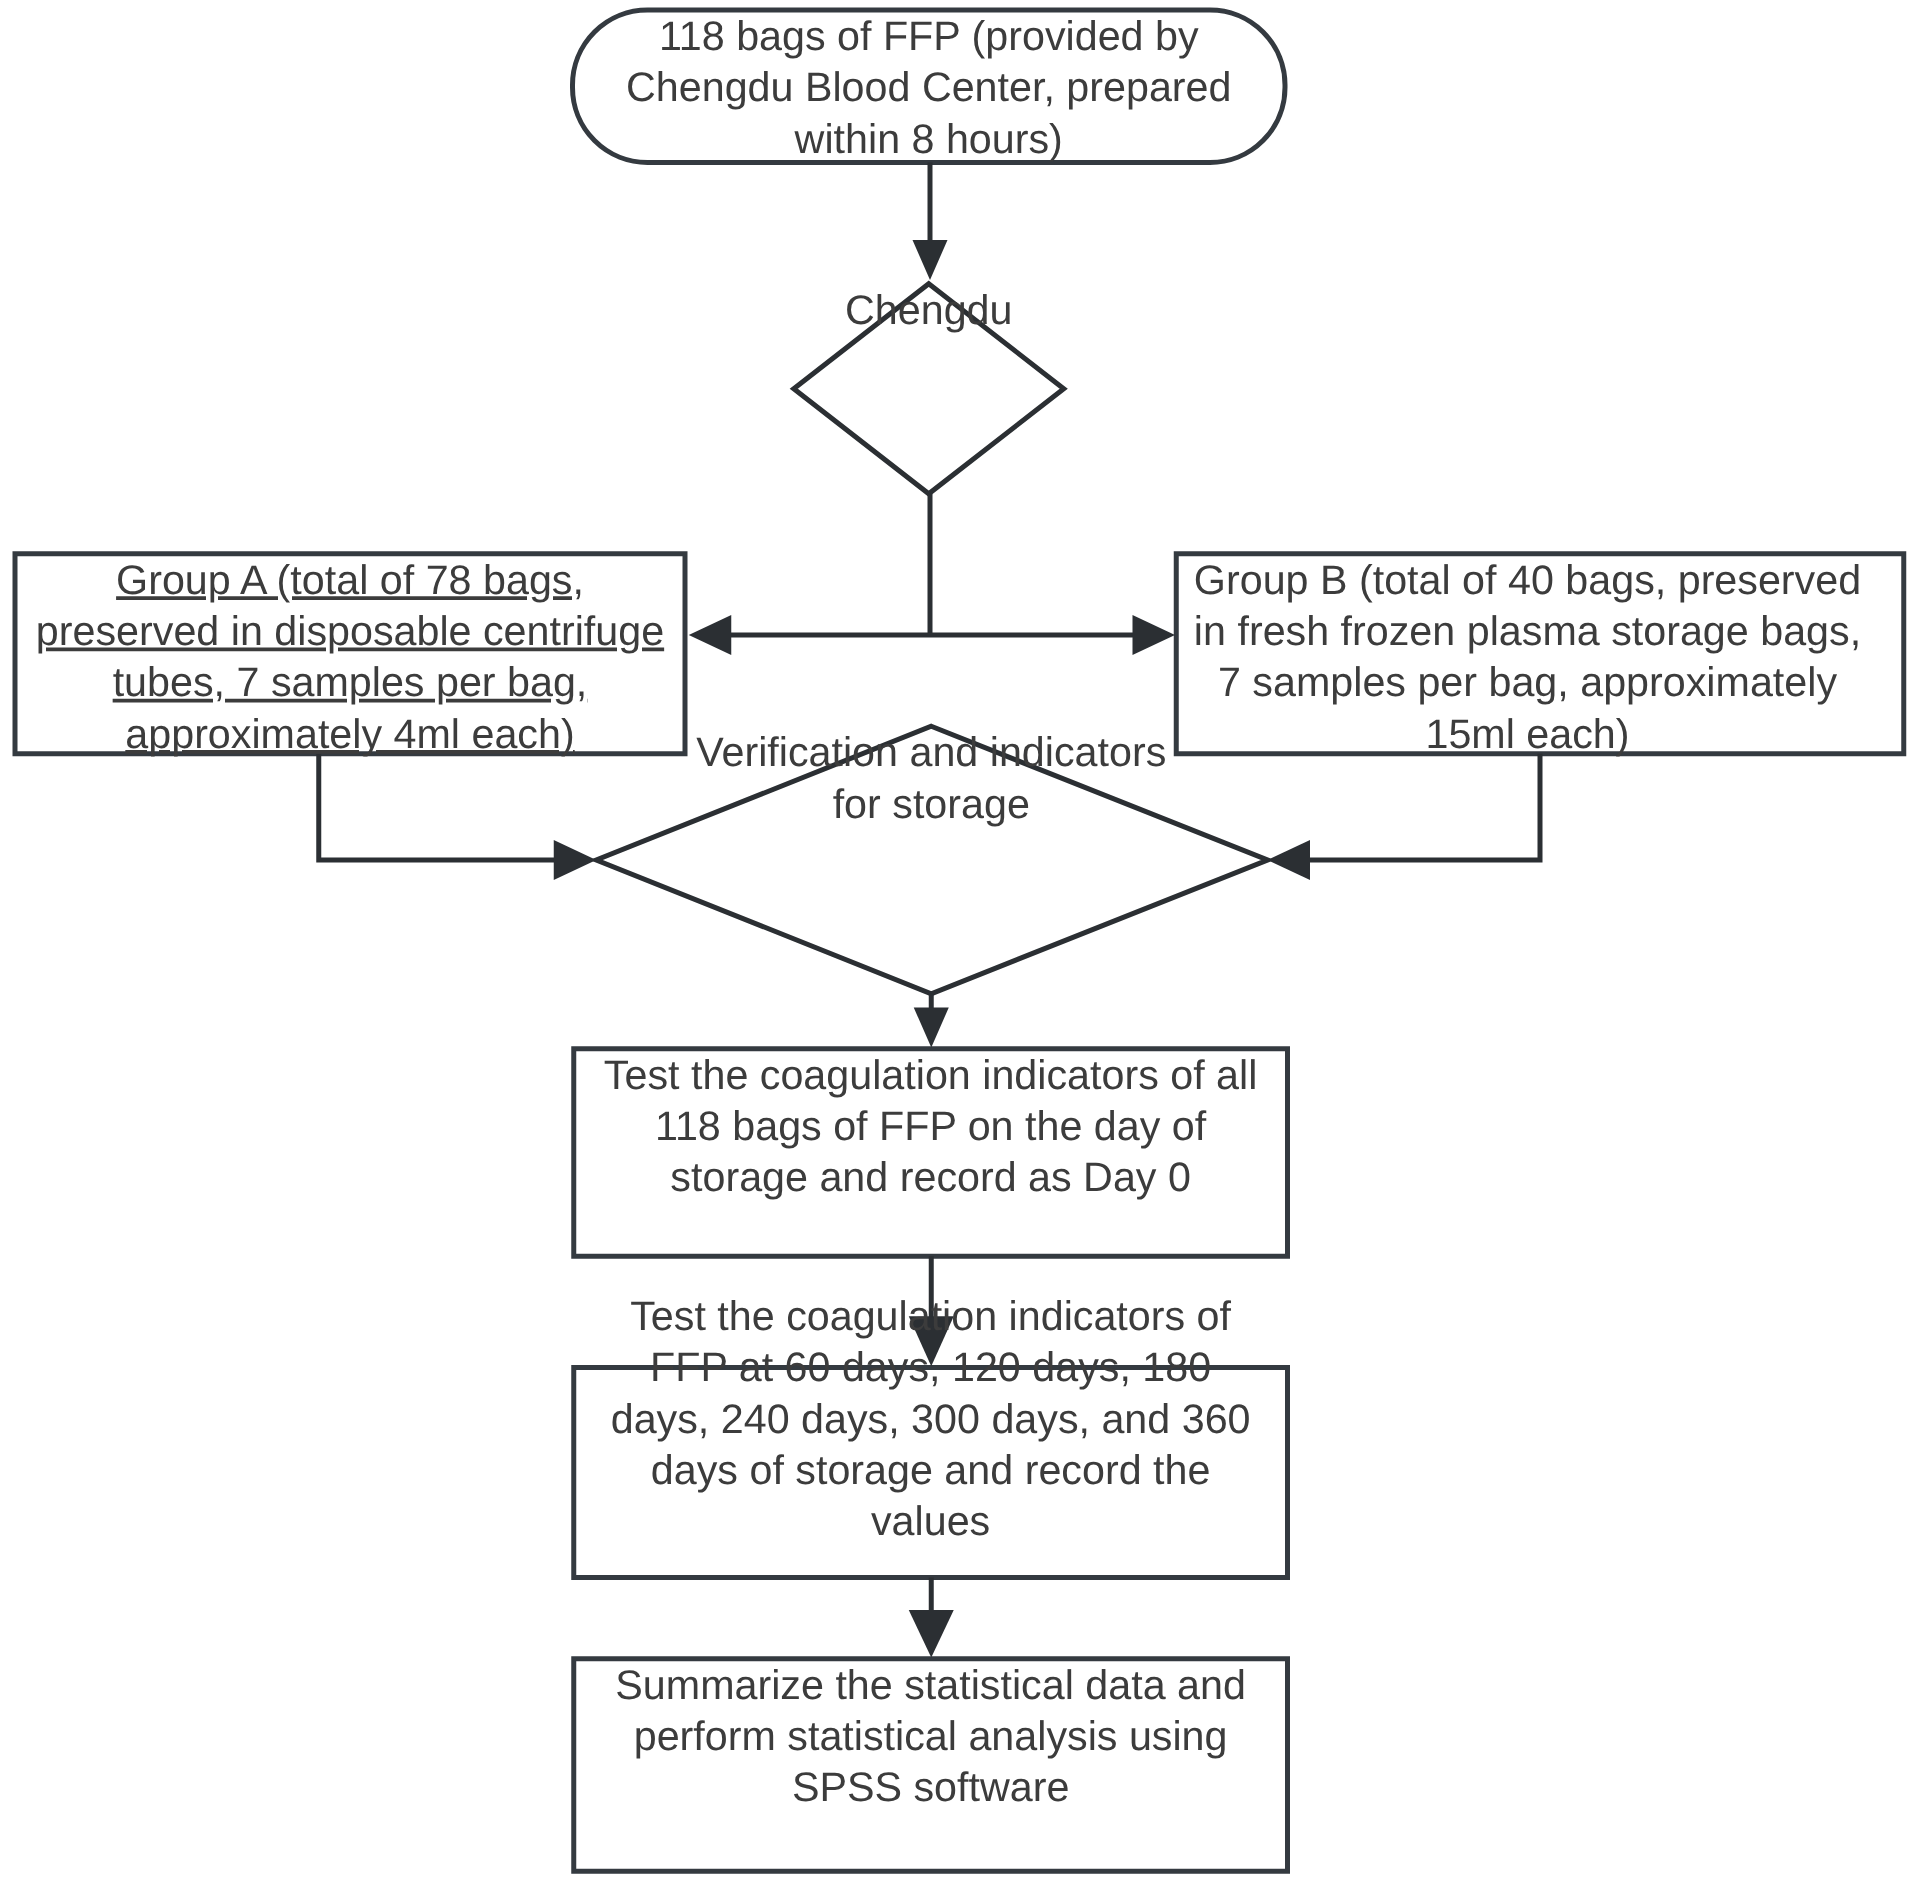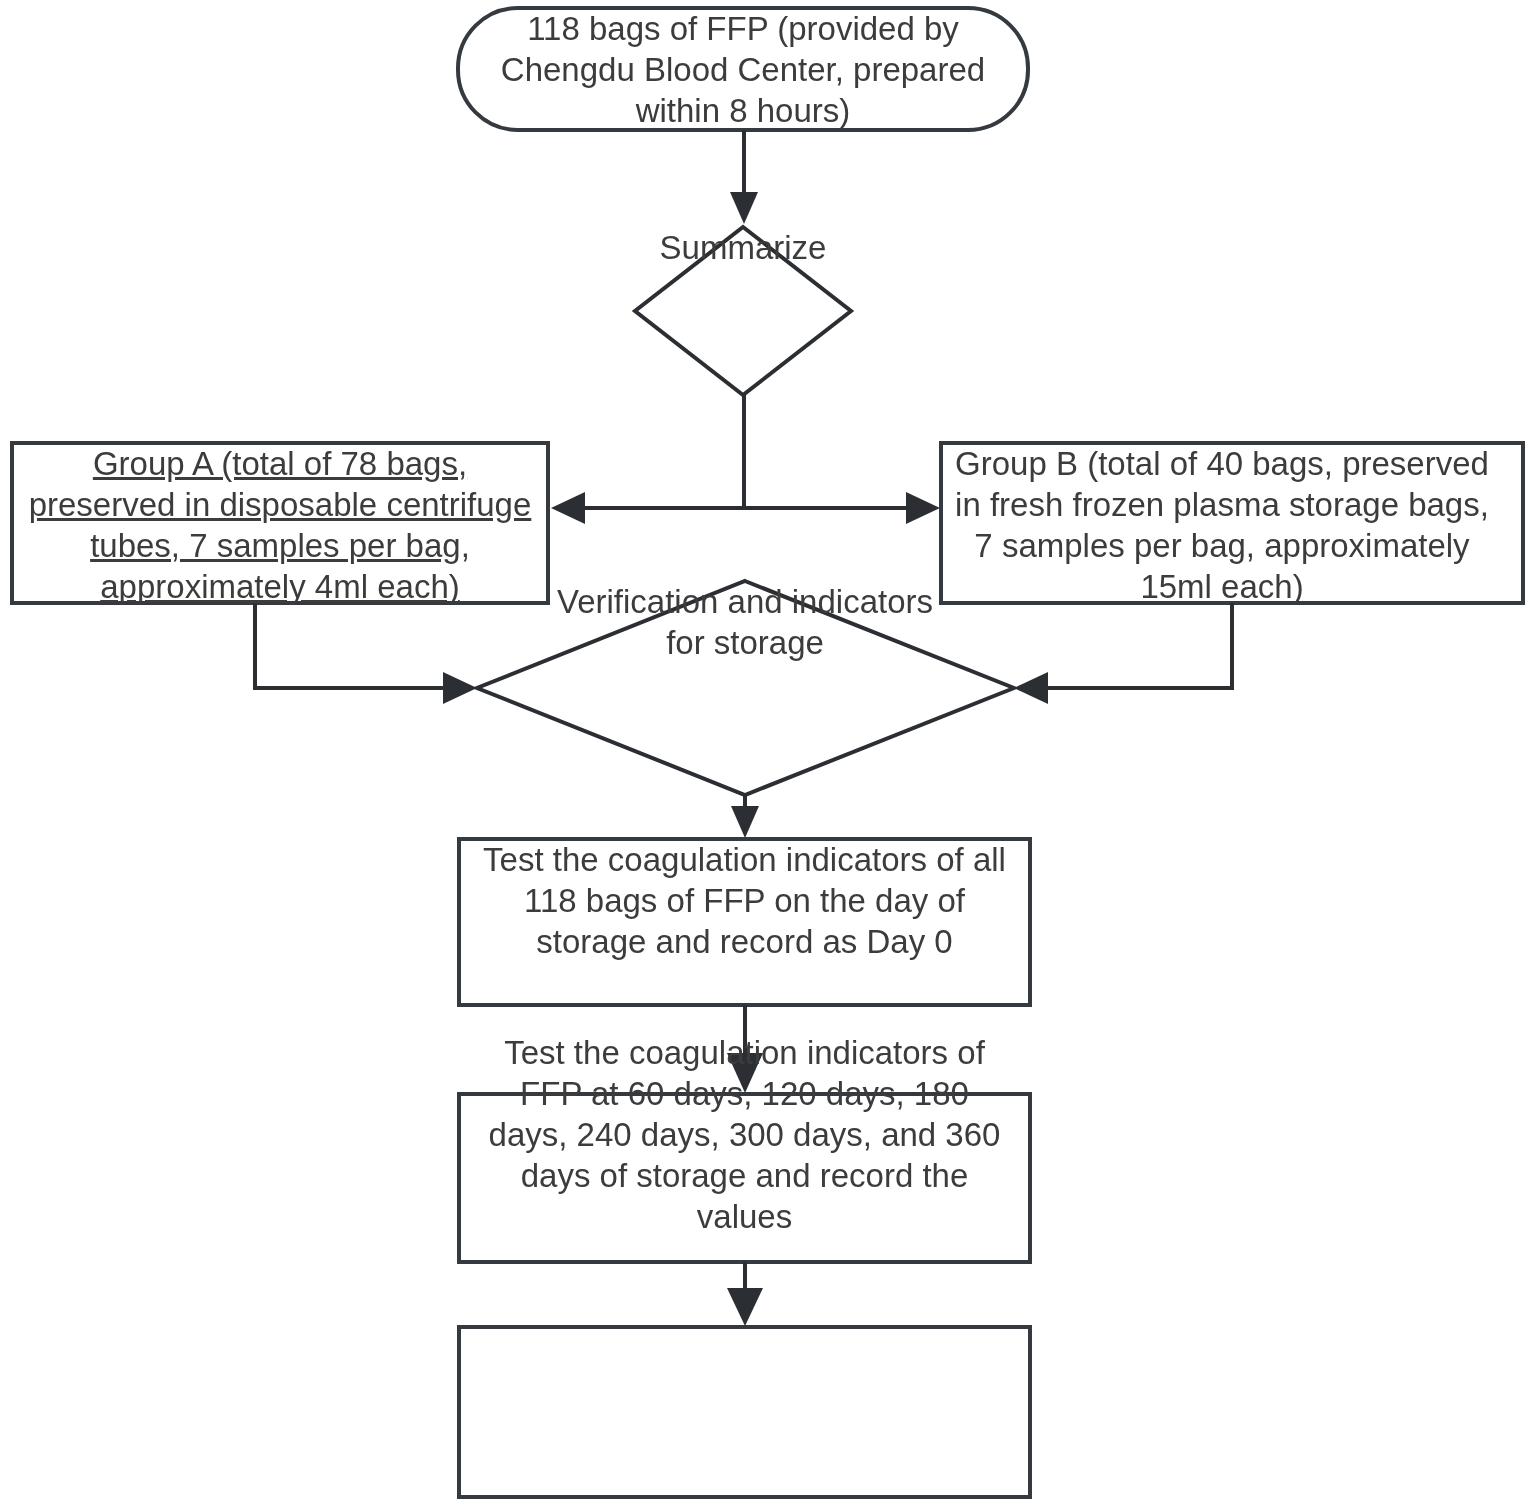--- a/index.html
+++ b/index.html
@@ -145,7 +145,7 @@
   </div>
 
   <div class="node-text" style="left:635px; top:227px; width:216px; height:168px;">
-    <span>Summarize</span>
+    <span>Chengdu</span>
   </div>
 
   <div class="node-text" style="left:12px; top:443px; width:536px; height:160px; padding:0 16px;text-decoration:underline;">

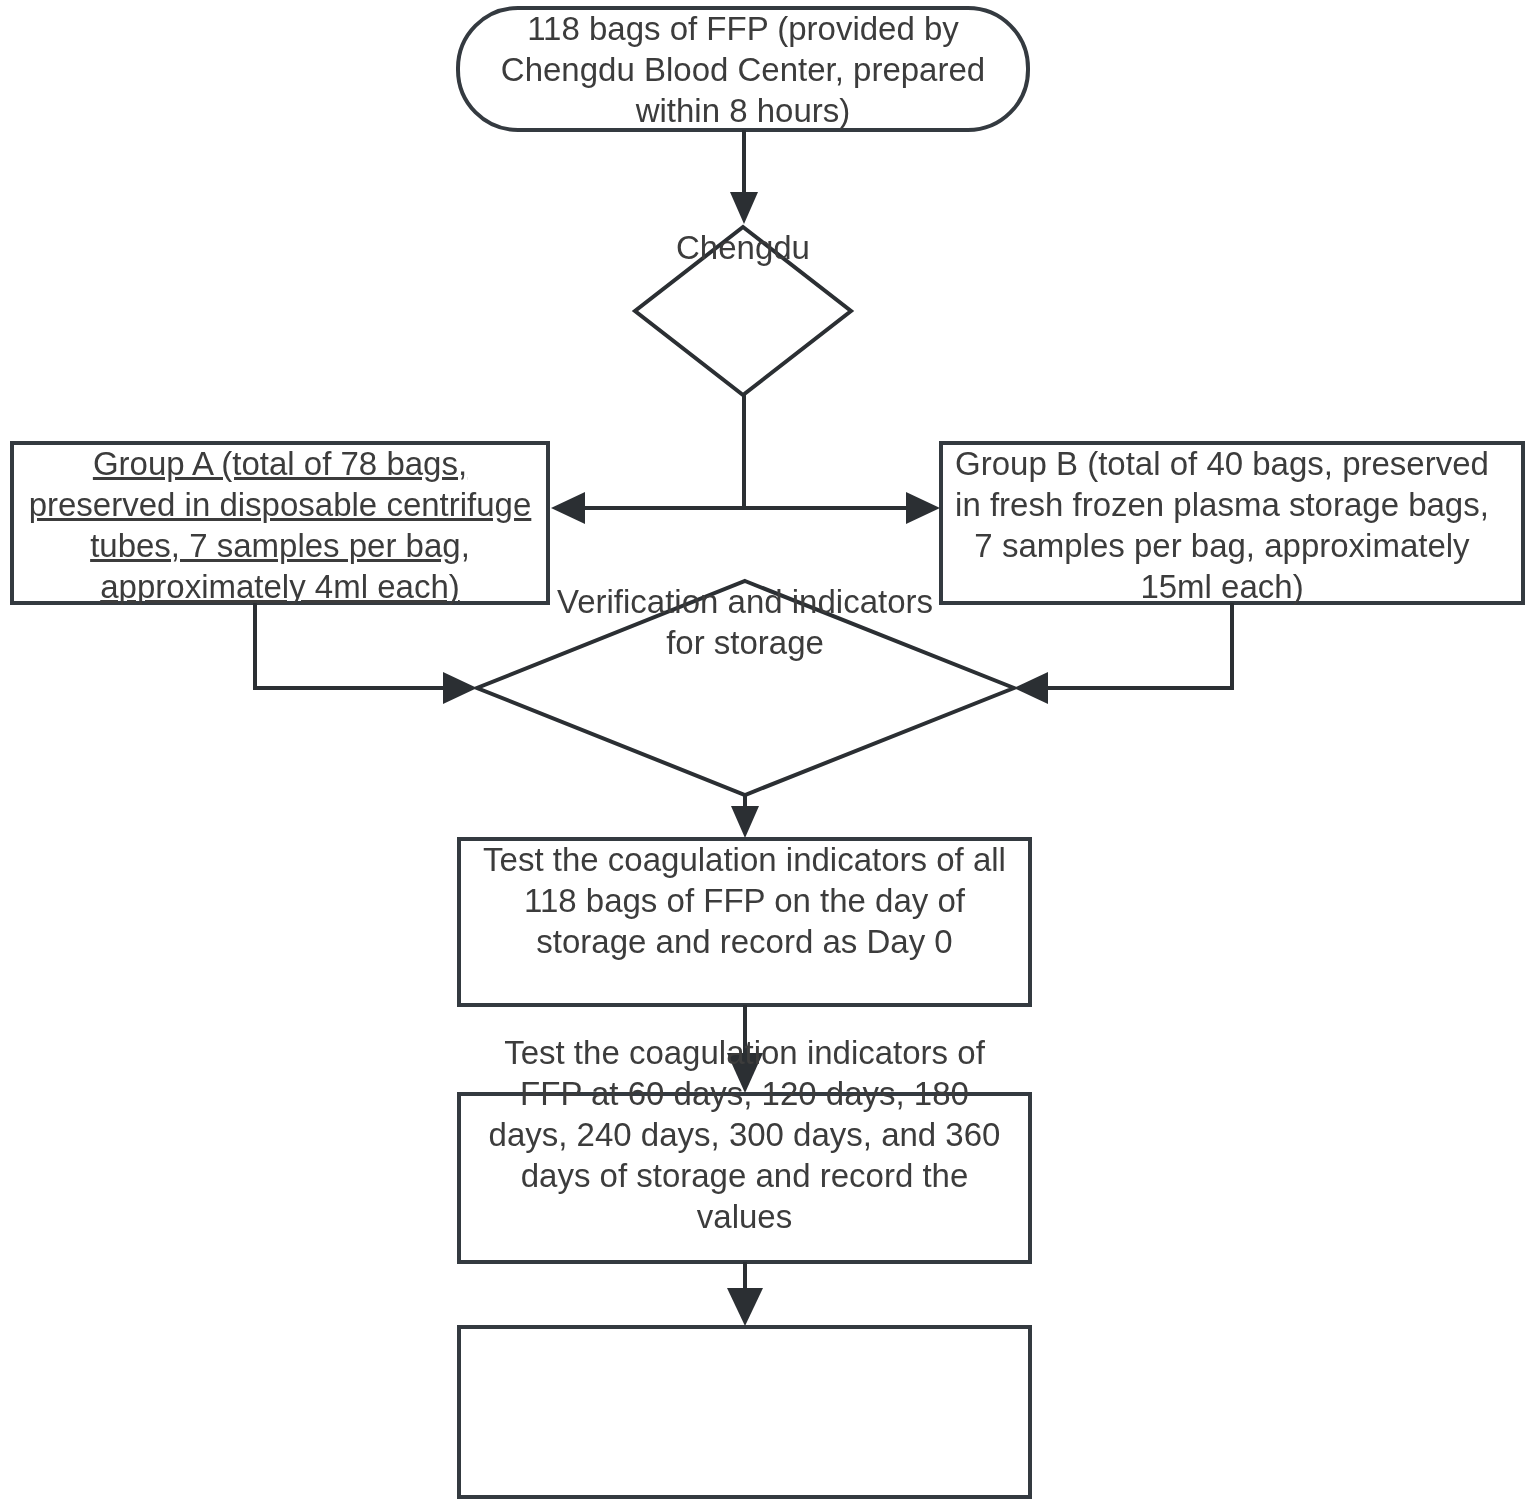--- a/index.html
+++ b/index.html
@@ -168,6 +168,9 @@
     <span>Test the coagulation indicators of FFP at 60 days, 120 days, 180 days, 240 days, 300 days, and 360 days of storage and record the values</span>
   </div>
 
+  <div class="node-text" style="left:459px; top:1327px; width:571px; height:170px; padding:0 24px;">
+    <span>Summarize the statistical data and perform statistical analysis using SPSS software</span>
+  </div>
 
 </div>
 

